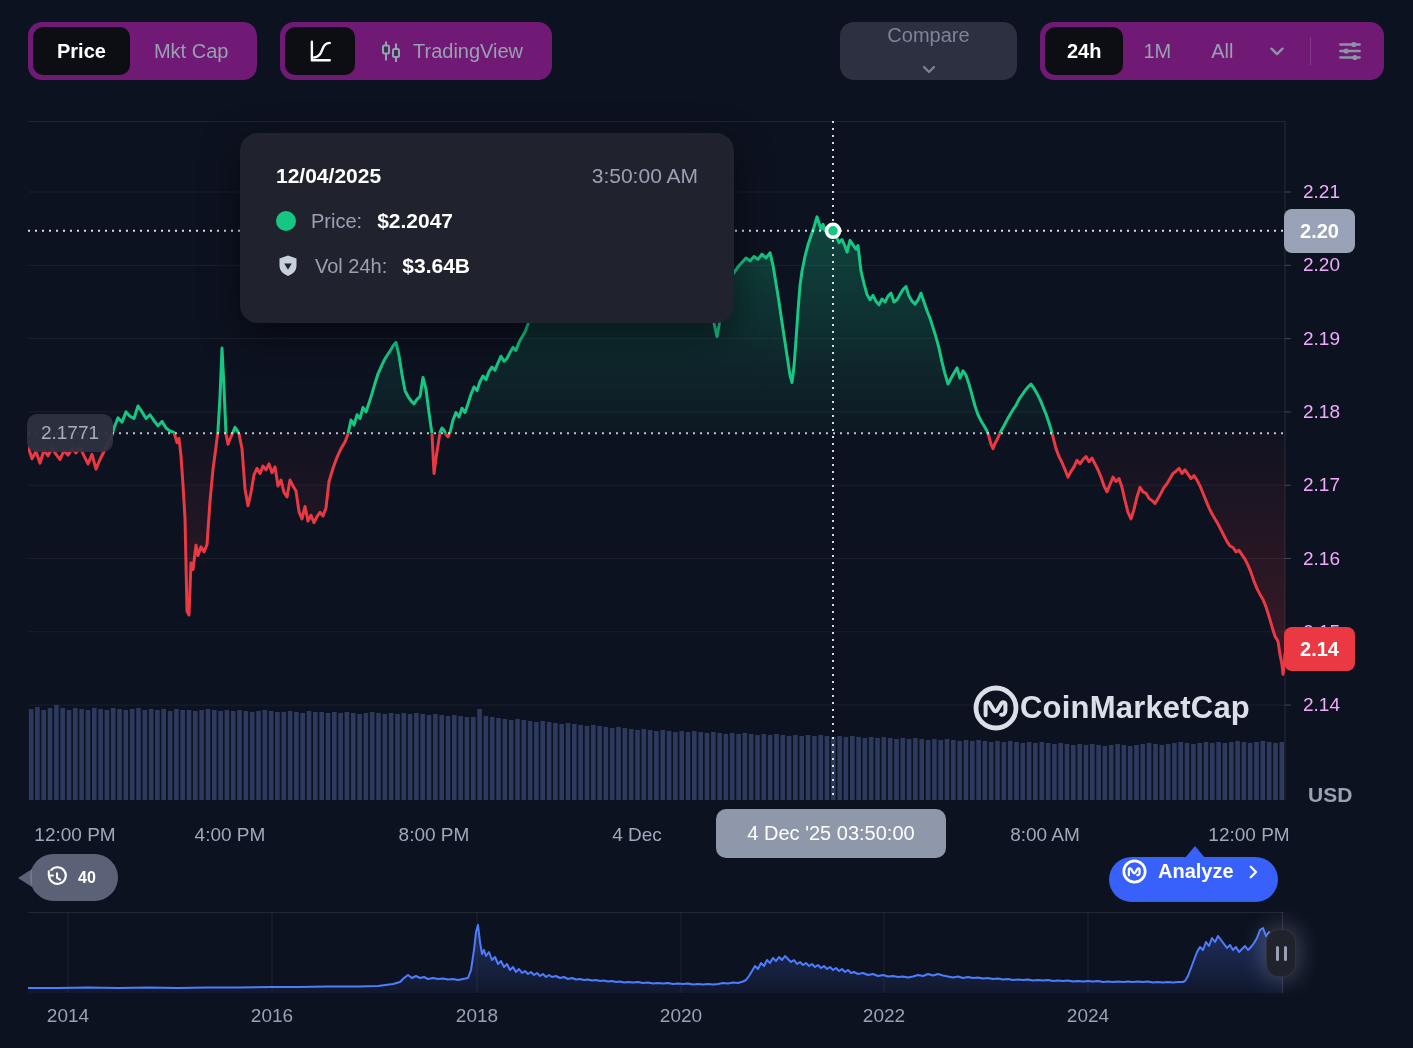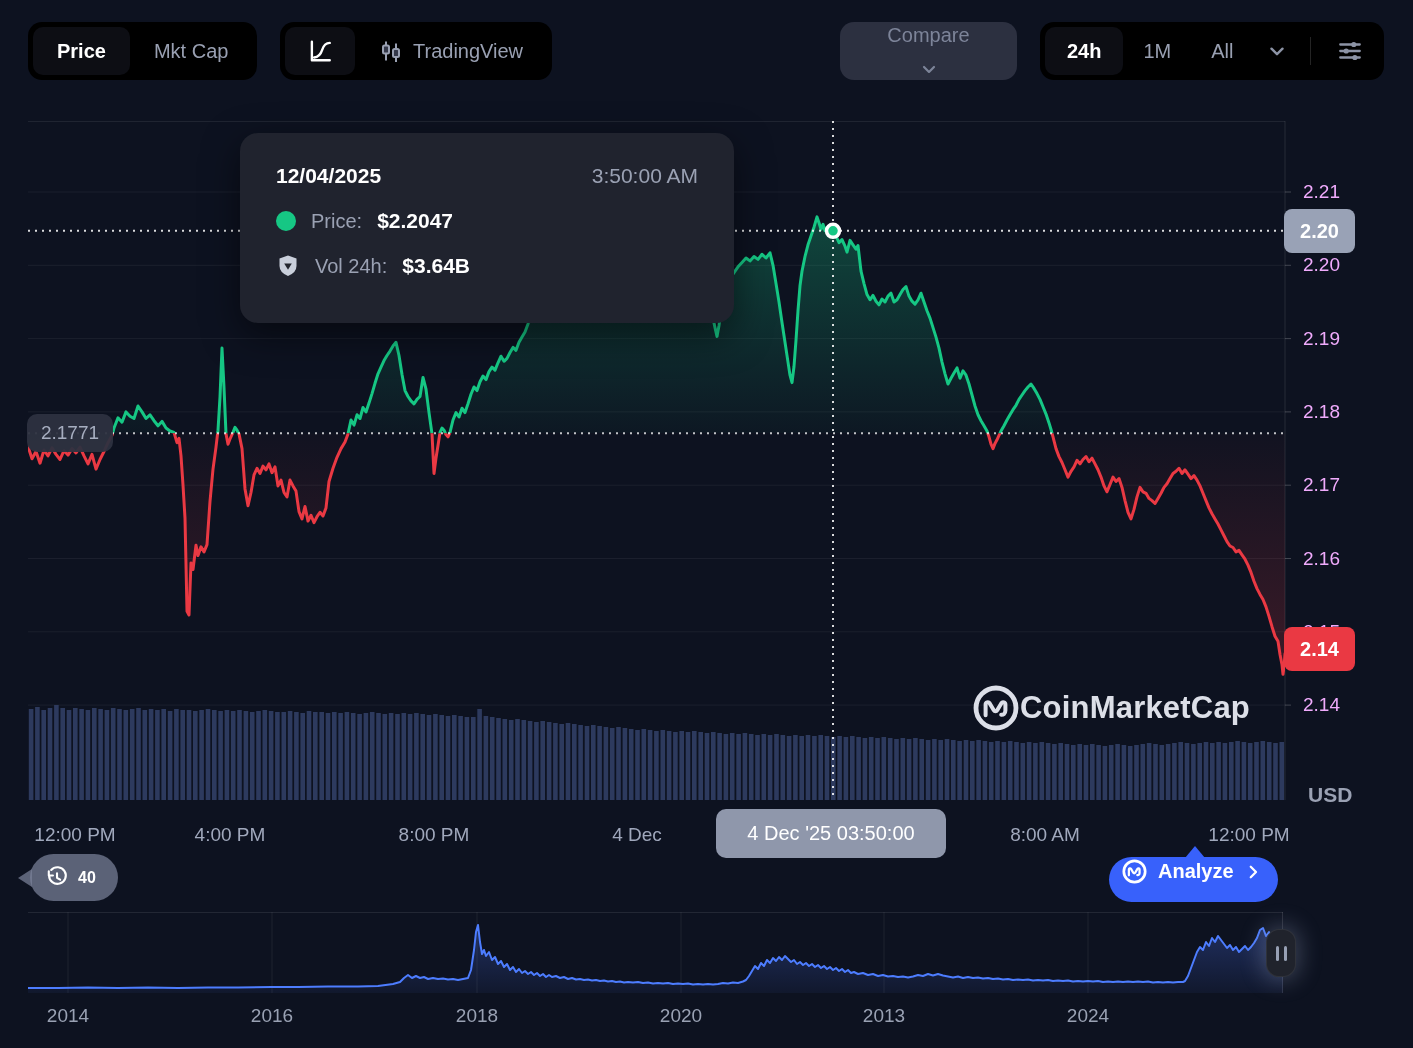--- a/index.html
+++ b/index.html
@@ -6,7 +6,7 @@
   .stage{position:relative;width:1413px;height:1048px;background:#0d1220;overflow:hidden;
          font-family:"Liberation Sans","DejaVu Sans",sans-serif;-webkit-font-smoothing:antialiased;}
   .seg{position:absolute;top:22px;height:58px;display:inline-flex;align-items:center;
-       background:#000000;border-radius:14px;padding:0 5px;}
+       background:#701a75;border-radius:14px;padding:0 5px;}
   .pill{height:48px;border:none;border-radius:10px;background:transparent;color:#99a0b2;
         font-size:20px;font-weight:500;padding:0 24px;display:inline-flex;align-items:center;gap:10px;
         cursor:pointer;font-family:inherit;}

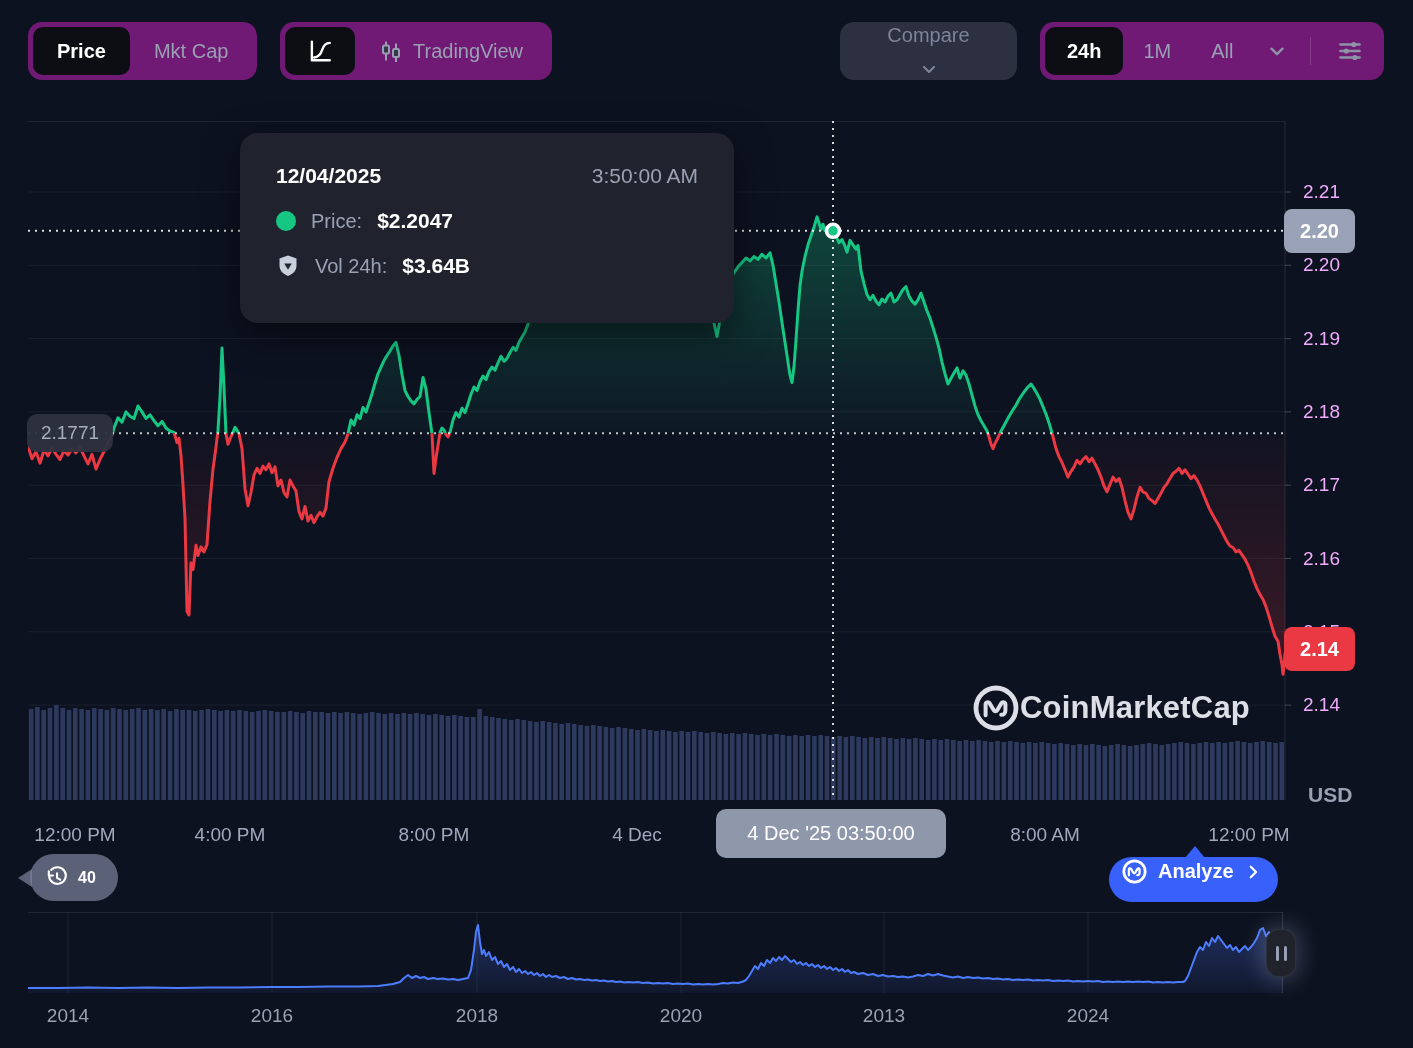--- a/index.html
+++ b/index.html
@@ -458,7 +458,7 @@
       <div class="yrlab" style="left: 212px;">2016</div>
       <div class="yrlab" style="left: 417px;">2018</div>
       <div class="yrlab" style="left: 621px;">2020</div>
-      <div class="yrlab" style="left: 824px;">2013</div>
+      <div class="yrlab" style="left: 824px;">2022</div>
       <div class="yrlab" style="left: 1028px;">2024</div>
     </div>
 

